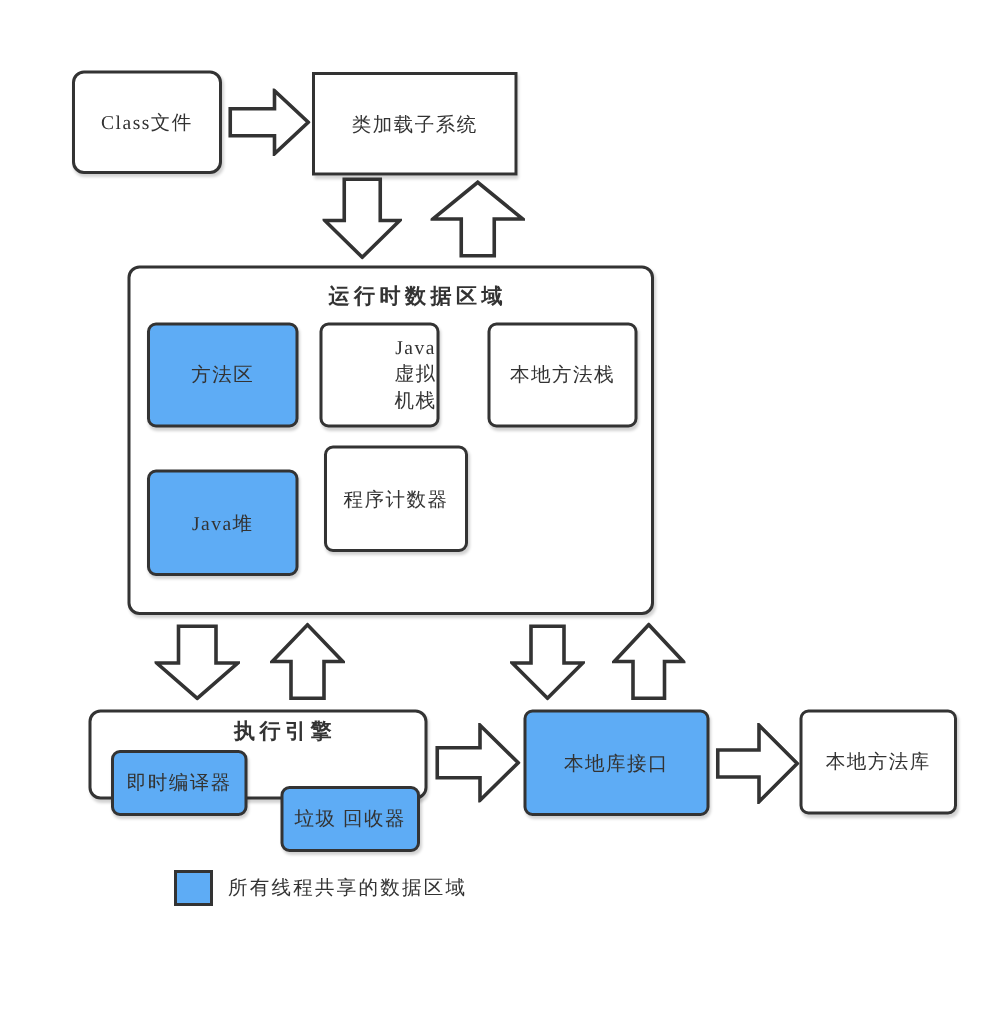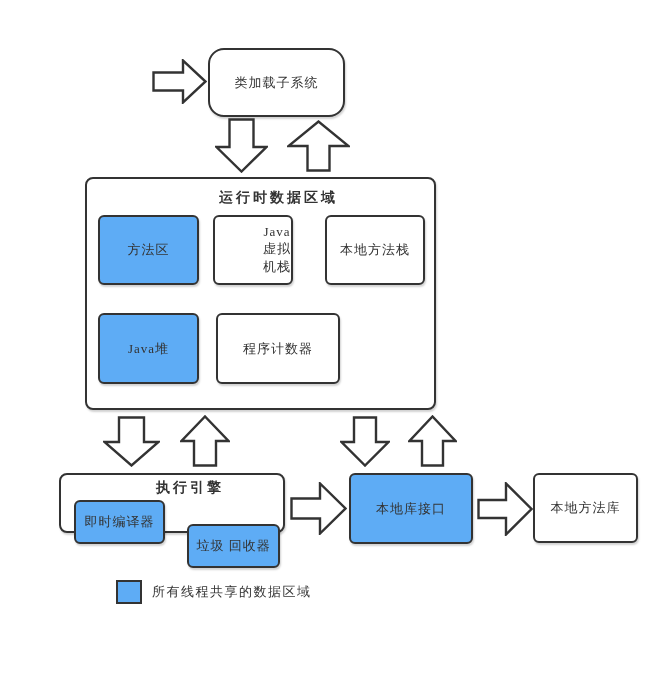--- a/index.html
+++ b/index.html
@@ -76,6 +76,9 @@
 
 <div id="canvas">
 
+  <div class="box" style="left:48px; top:47px; width:100px; height:69px; border-radius:8px;">
+    <span>Class文件</span>
+  </div>
 
   <svg class="arrow" style="left:152px; top:59px;" width="55" height="45">
     <polygon points="1.5,13.5 31,13.5 31,1.5 53.5,22.5 31,43.5 31,31.5 1.5,31.5"></polygon>

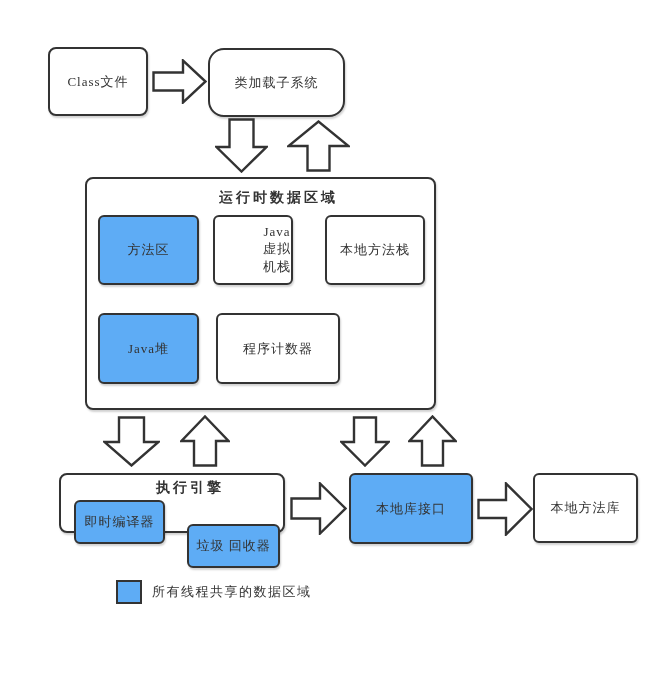--- a/index.html
+++ b/index.html
@@ -84,7 +84,7 @@
     <polygon points="1.5,13.5 31,13.5 31,1.5 53.5,22.5 31,43.5 31,31.5 1.5,31.5"></polygon>
   </svg>
 
-  <div class="box" style="left:208px; top:48px; width:137px; height:69px; border-radius:16px;">
+  <div class="box" style="left:208px; top:48px; width:137px; height:69px; border-radius:0;">
     <span>类加载子系统</span>
   </div>
 

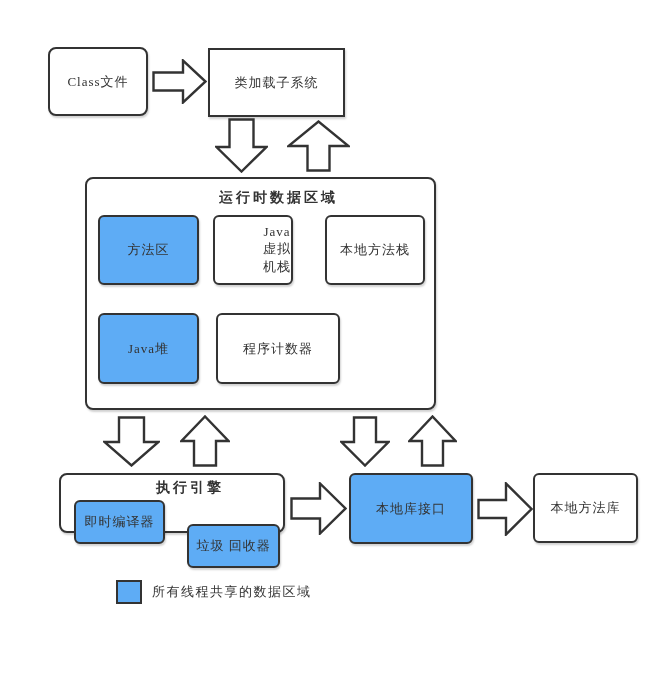--- a/index.html
+++ b/index.html
@@ -111,7 +111,7 @@
     <div class="box shared" style="left:11px; top:134px; width:101px; height:71px;">
       <span>Java堆</span>
     </div>
-    <div class="box" style="left:129px; top:134px; width:124px; height:71px;">
+    <div class="box" style="left:129px; top:118px; width:96px; height:71px;">
       <span>程序计数器</span>
     </div>
   </div>

